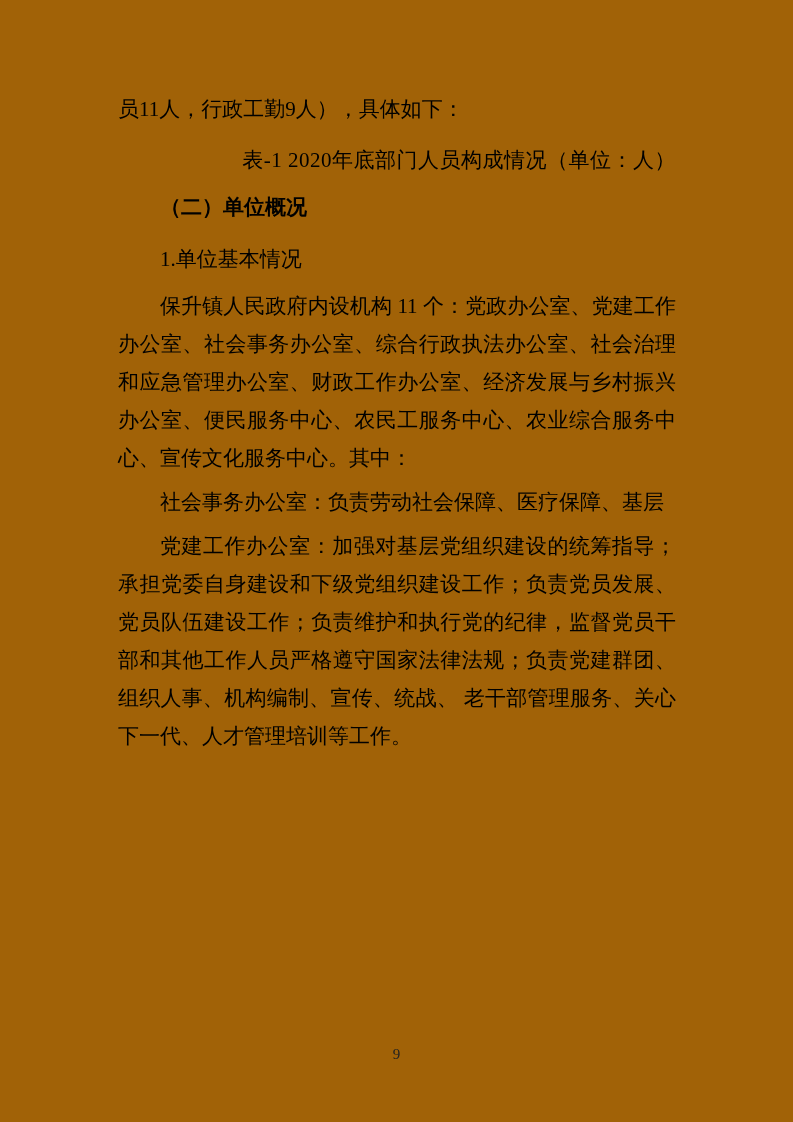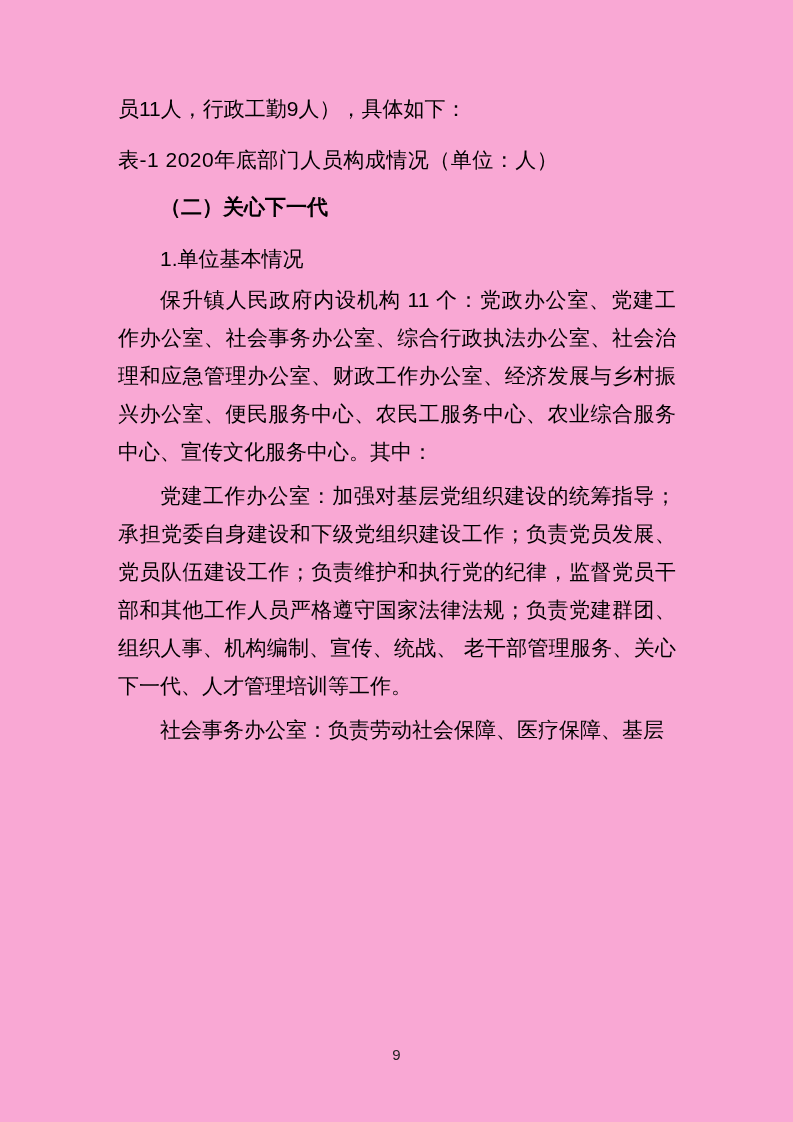--- a/index.html
+++ b/index.html
@@ -7,9 +7,9 @@
     position: relative;
     width: 793px;
     height: 1122px;
-    background: #f9a8d4;
+    background: #a16207;
     color: #000000;
-    font-family: Liberation Sans, sans-serif;
+    font-family: Liberation Serif, serif;
     overflow: hidden;
     box-sizing: border-box;
   }

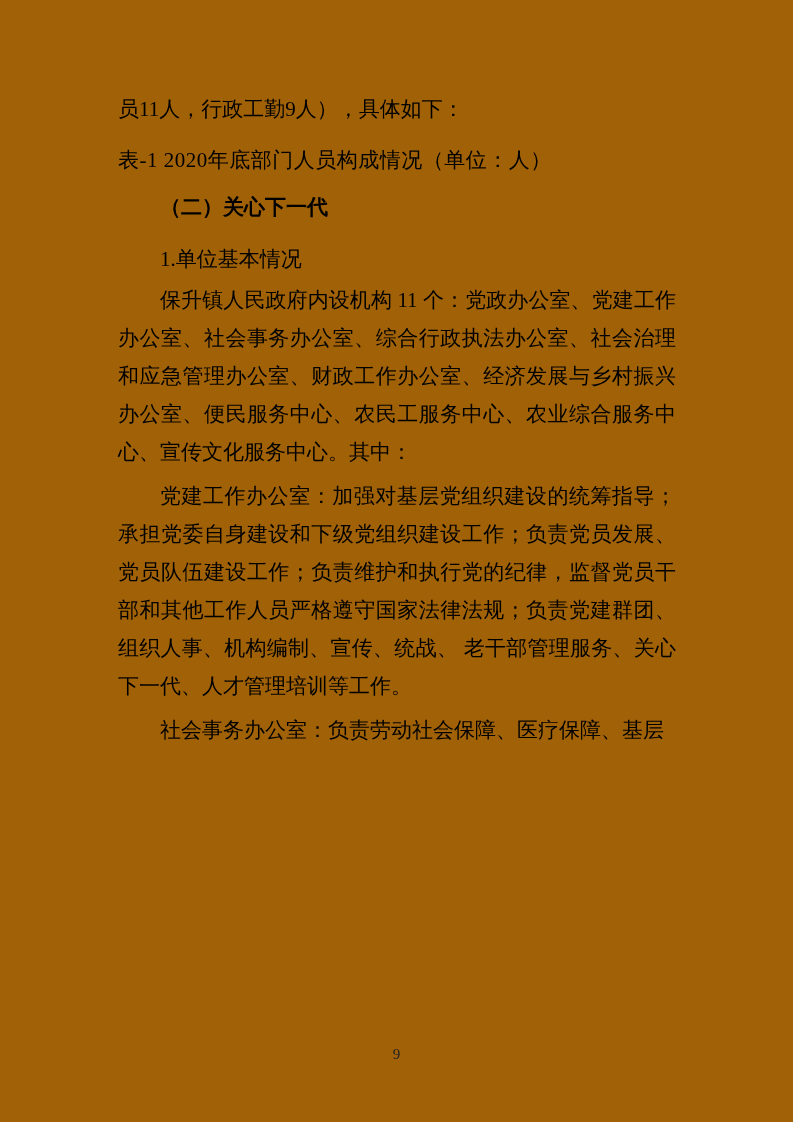--- a/index.html
+++ b/index.html
@@ -24,7 +24,7 @@
   .cont-line { margin: 0; }
   .table-caption {
     margin: 13px 0 0 0;
-    text-align: left;
+    text-align: right;
     letter-spacing: 0.5px;
   }
   table.personnel {

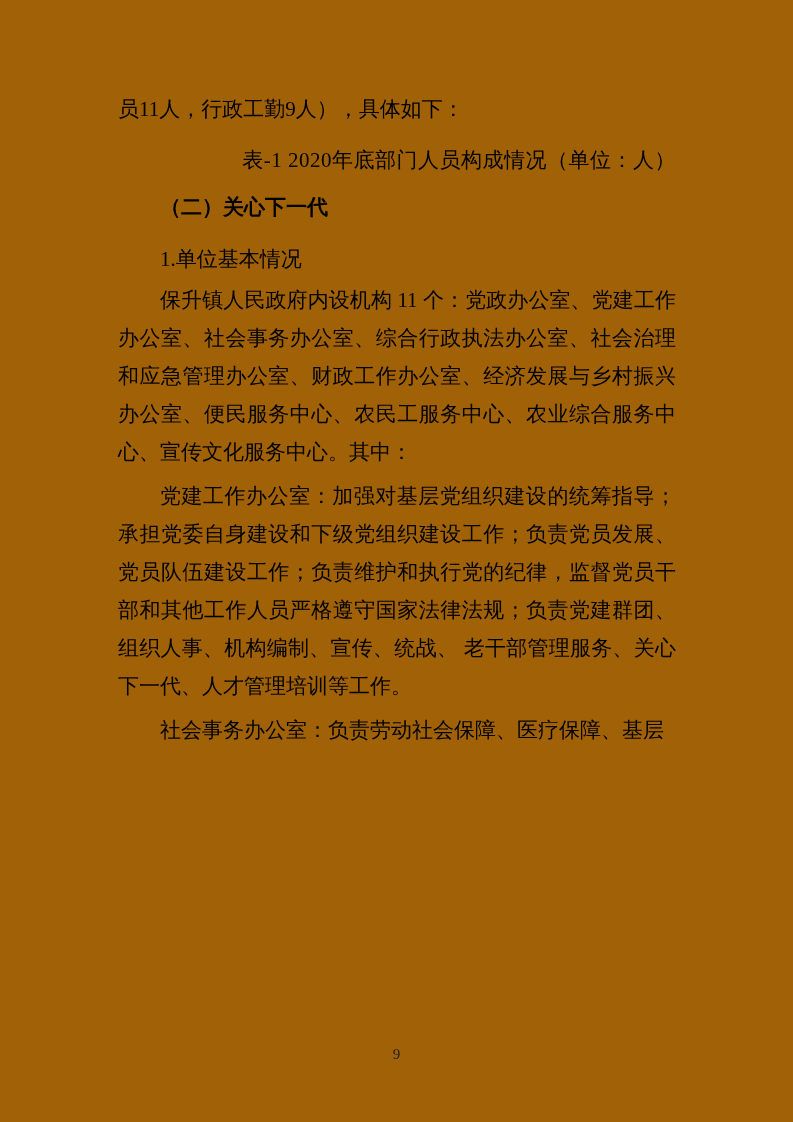--- a/index.html
+++ b/index.html
@@ -83,7 +83,7 @@
     <p class="table-caption">表-1 2020年底部门人员构成情况（单位：人）</p>
 
 
-    <p class="heading">（二）关心下一代</p>
+    <p class="heading">（二）单位概况</p>
 
     <p class="subheading">1.单位基本情况</p>
 

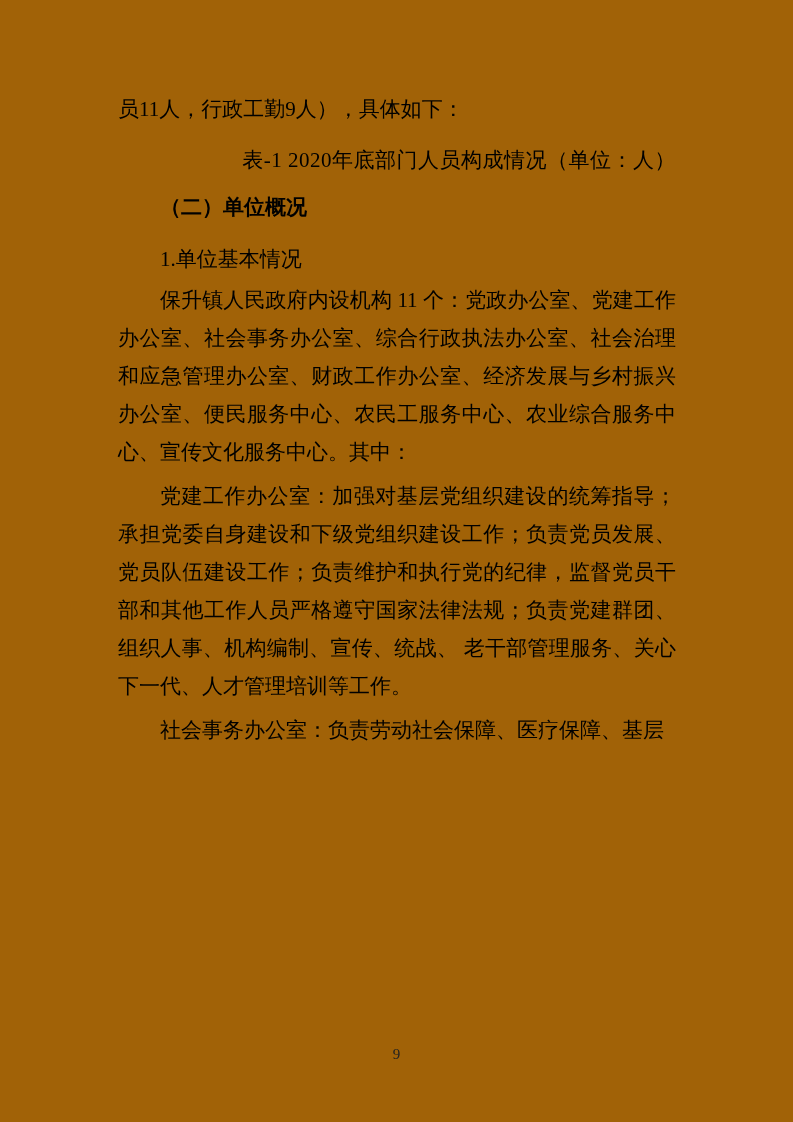--- a/index.html
+++ b/index.html
@@ -61,7 +61,7 @@
     text-align: justify;
     text-justify: inter-character;
   }
-  .para.first { margin-top: 3px; }
+  .para.first { margin-top: 9px; }
   .page-number {
     position: absolute;
     top: 1046px;

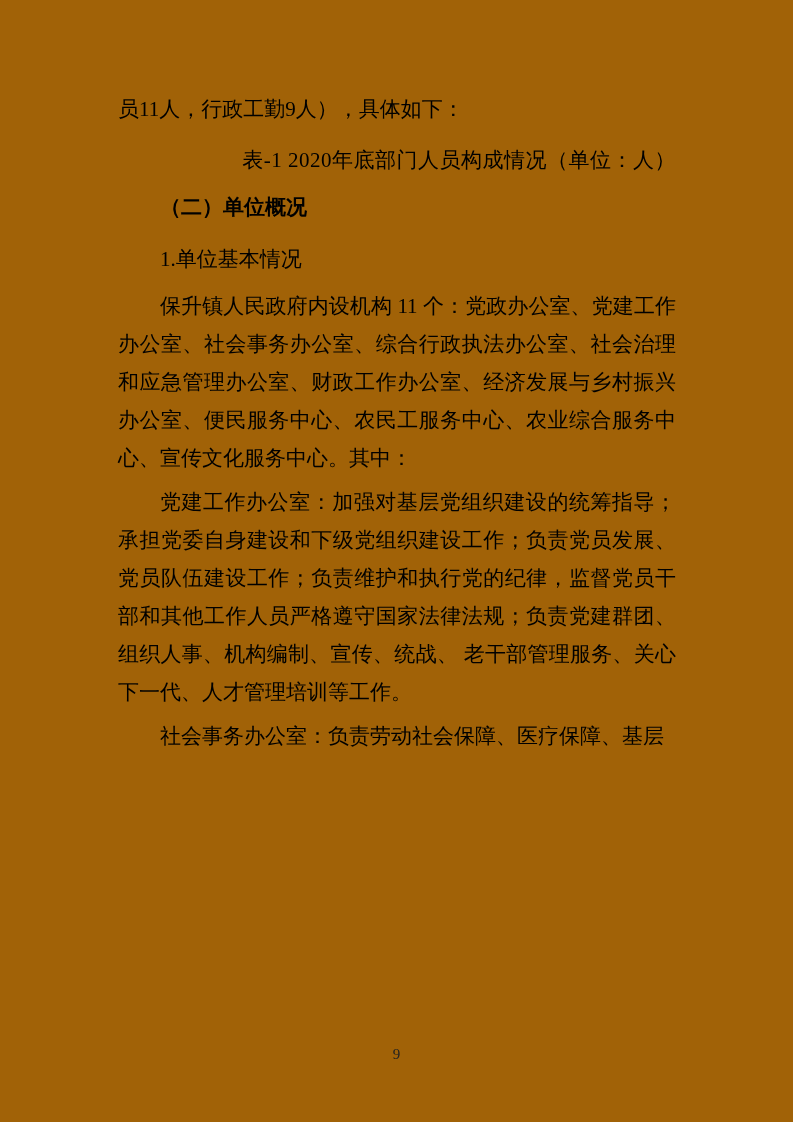--- a/index.html
+++ b/index.html
@@ -90,9 +90,9 @@
     <p class="para first">保升镇人民政府内设机构 11 个：党政办公室、党建工作办公室、社会事务办公室、综合行政执法办公室、社会治理和应急管理办公室、财政工作办公室、经济发展与乡村振兴办公室、便民服务中心、农民工服务中心、农业综合服务中心、宣传文化服务中心。其中：</p>
 
 
+    <p class="para">社会事务办公室：负责劳动社会保障、医疗保障、基层</p>
+
     <p class="para">党建工作办公室：加强对基层党组织建设的统筹指导；承担党委自身建设和下级党组织建设工作；负责党员发展、党员队伍建设工作；负责维护和执行党的纪律，监督党员干部和其他工作人员严格遵守国家法律法规；负责党建群团、组织人事、机构编制、宣传、统战、 老干部管理服务、关心下一代、人才管理培训等工作。</p>
-
-    <p class="para">社会事务办公室：负责劳动社会保障、医疗保障、基层</p>
 
   </div>
 

